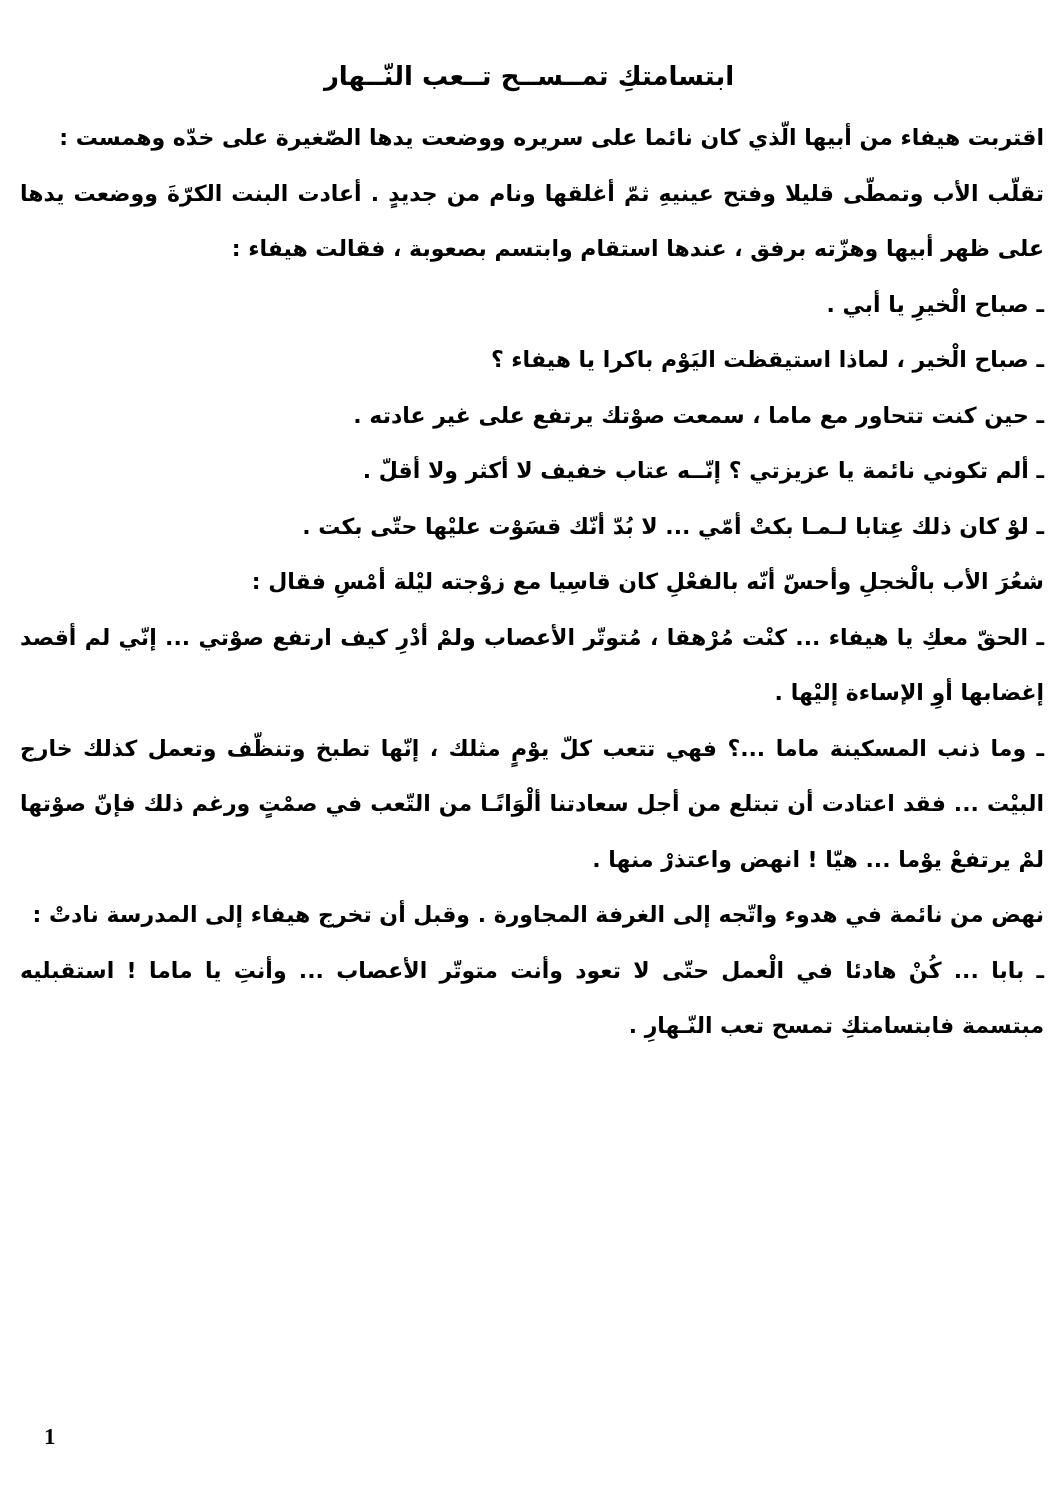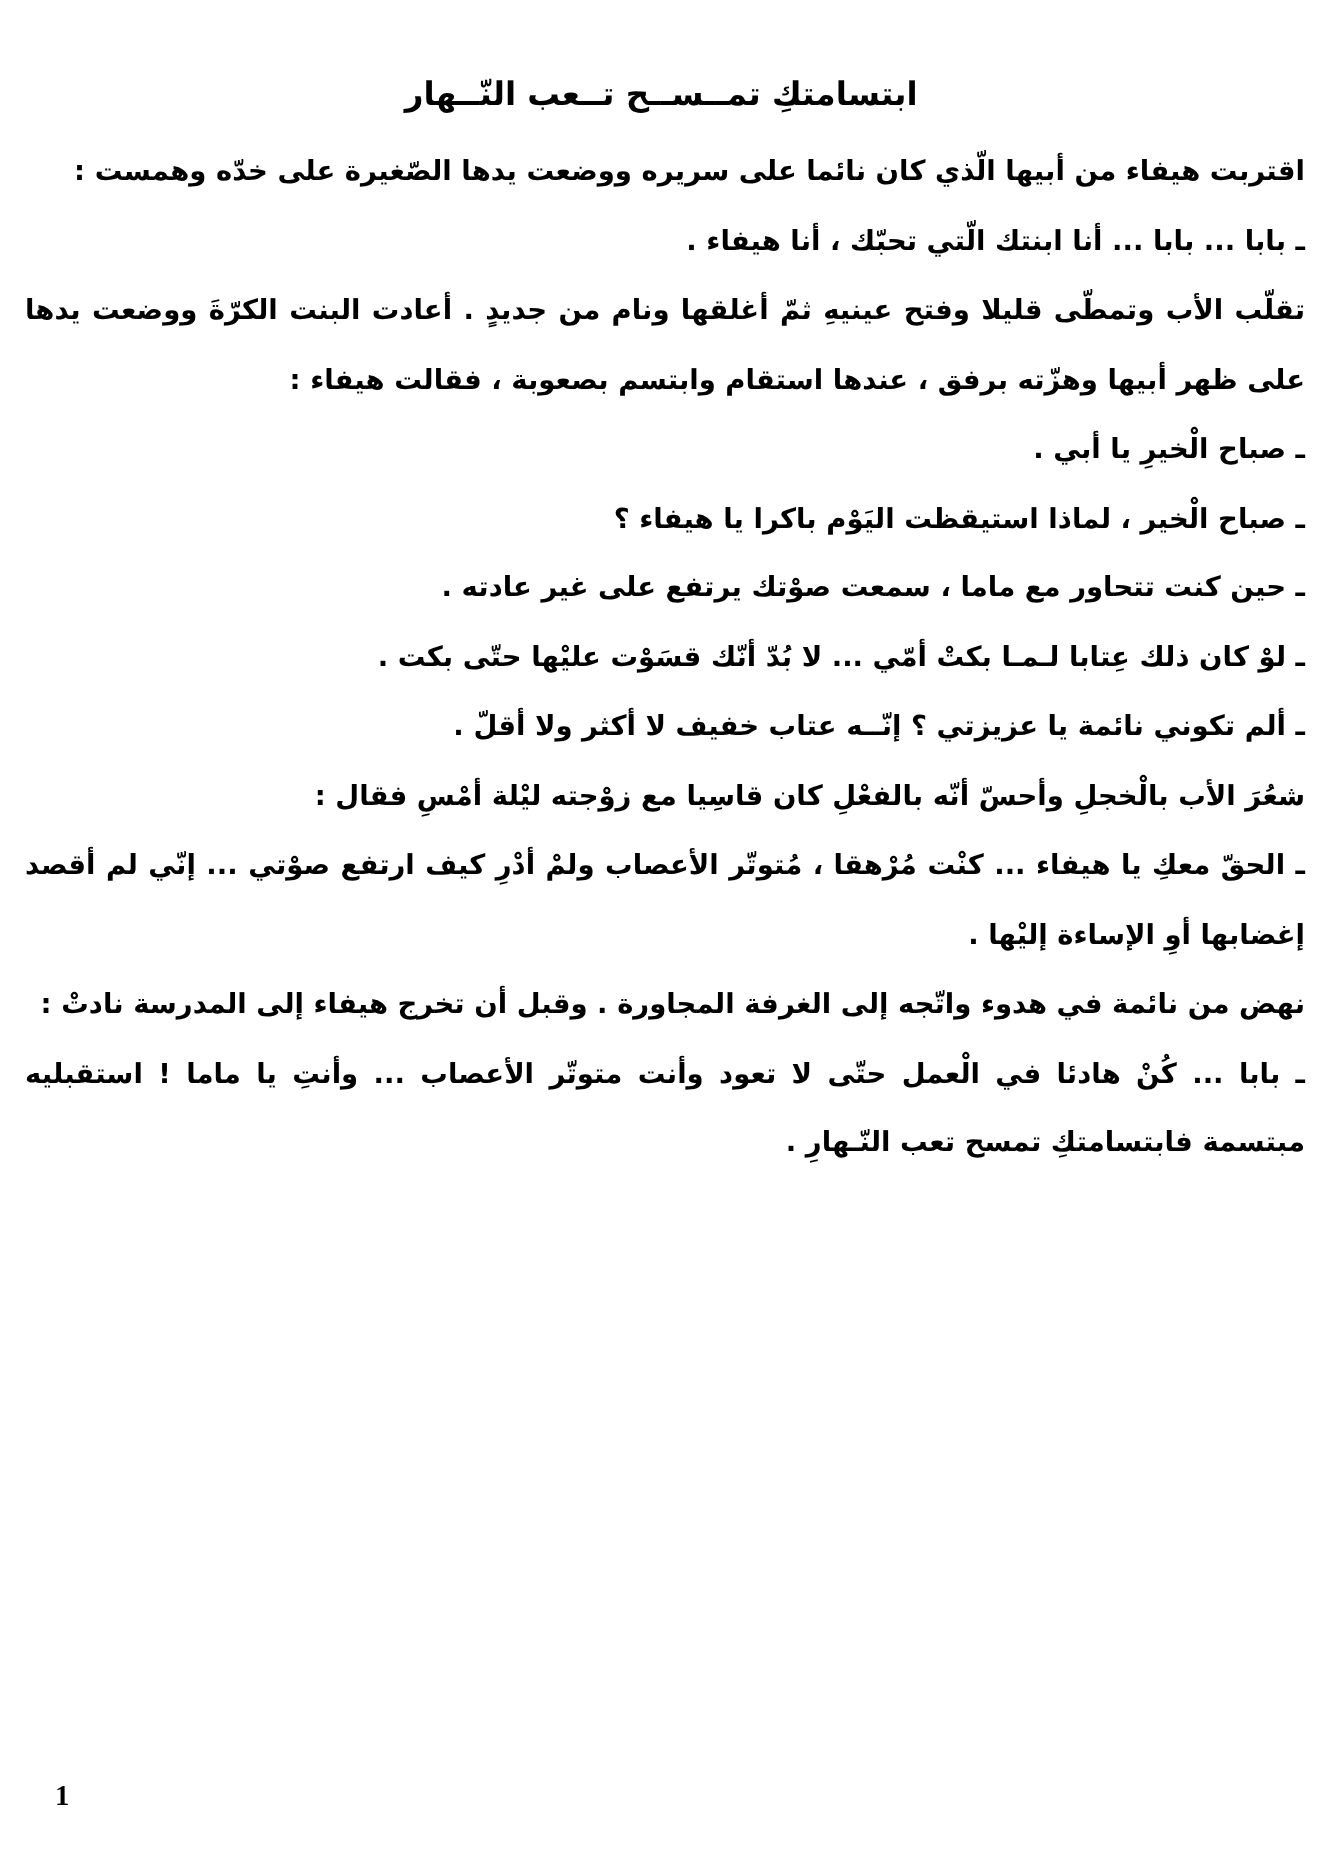--- a/index.html
+++ b/index.html
@@ -58,7 +58,6 @@
 
   <div class="story-body">
     <p class="para">اقتربت هيفاء من أبيها الّذي كان نائما على سريره ووضعت يدها الصّغيرة على خدّه وهمست :</p>
-    <p class="para">ـ بابا ... بابا ... أنا ابنتك الّتي تحبّك ، أنا هيفاء .</p>
     <p class="para">تقلّب الأب وتمطّى قليلا وفتح عينيهِ ثمّ أغلقها ونام من جديدٍ . أعادت البنت الكرّةَ ووضعت يدها على ظهر أبيها وهزّته برفق ، عندها استقام وابتسم بصعوبة ، فقالت هيفاء :</p>
     <p class="para">ـ صباح الْخيرِ يا أبي .</p>
     <p class="para">ـ صباح الْخير ، لماذا استيقظت اليَوْم باكرا يا هيفاء ؟</p>

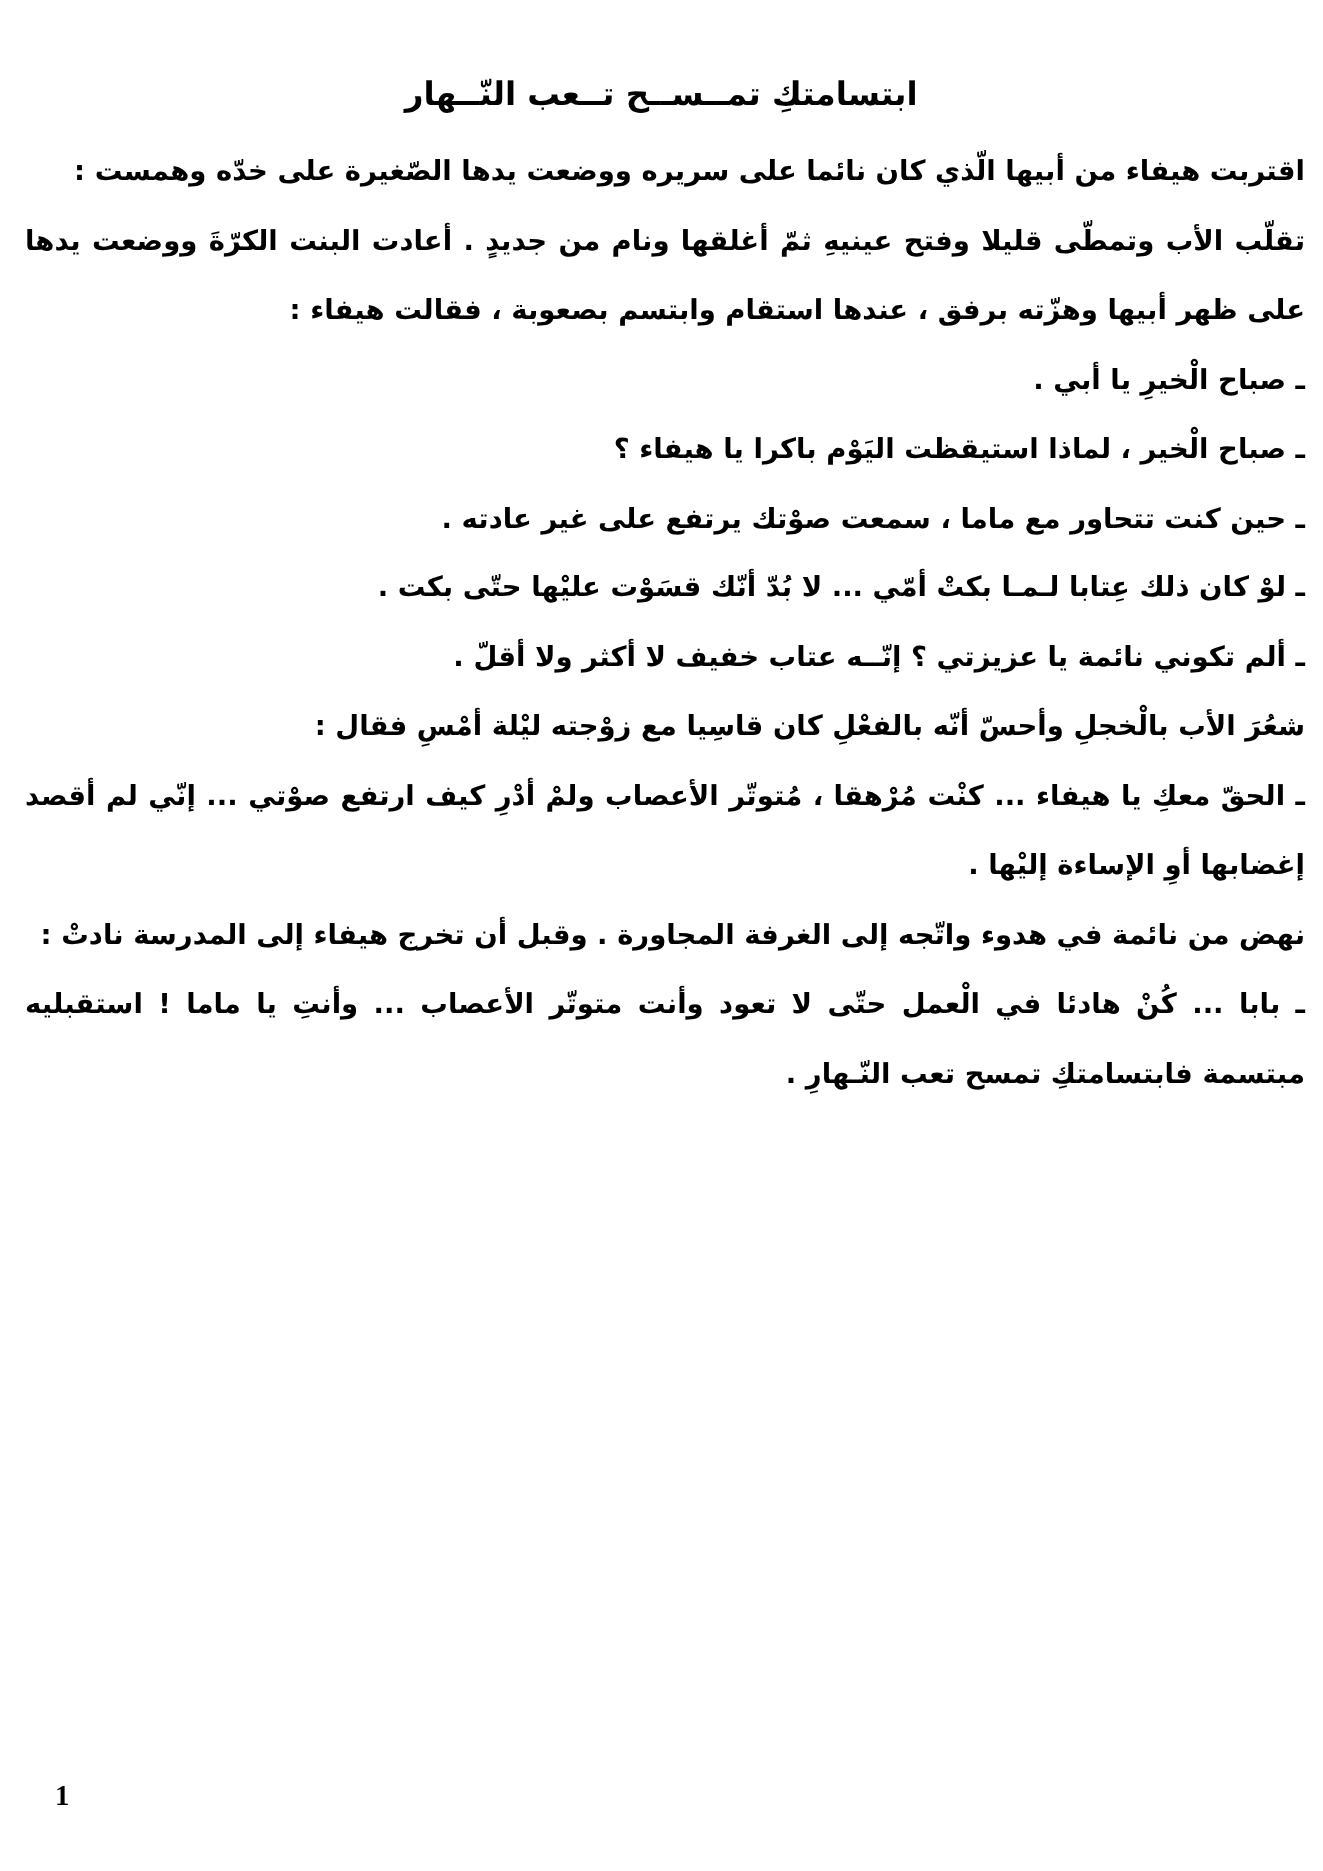--- a/index.html
+++ b/index.html
@@ -62,8 +62,8 @@
     <p class="para">ـ صباح الْخيرِ يا أبي .</p>
     <p class="para">ـ صباح الْخير ، لماذا استيقظت اليَوْم باكرا يا هيفاء ؟</p>
     <p class="para">ـ حين كنت تتحاور مع ماما ، سمعت صوْتك يرتفع على غير عادته .</p>
+    <p class="para">ـ ألم تكوني نائمة يا عزيزتي ؟ إنّــه عتاب خفيف لا أكثر ولا أقلّ .</p>
     <p class="para">ـ لوْ كان ذلك عِتابا لـمـا بكتْ أمّي ... لا بُدّ أنّك قسَوْت عليْها حتّى بكت .</p>
-    <p class="para">ـ ألم تكوني نائمة يا عزيزتي ؟ إنّــه عتاب خفيف لا أكثر ولا أقلّ .</p>
     <p class="para">شعُرَ الأب بالْخجلِ وأحسّ أنّه بالفعْلِ كان قاسِيا مع زوْجته ليْلة أمْسِ فقال :</p>
     <p class="para">ـ الحقّ معكِ يا هيفاء ... كنْت مُرْهقا ، مُتوتّر الأعصاب ولمْ أدْرِ كيف ارتفع صوْتي ... إنّي لم أقصد إغضابها أوِ الإساءة إليْها .</p>
     <p class="para">نهض من نائمة في هدوء واتّجه إلى الغرفة المجاورة . وقبل أن تخرج هيفاء إلى المدرسة نادتْ :</p>

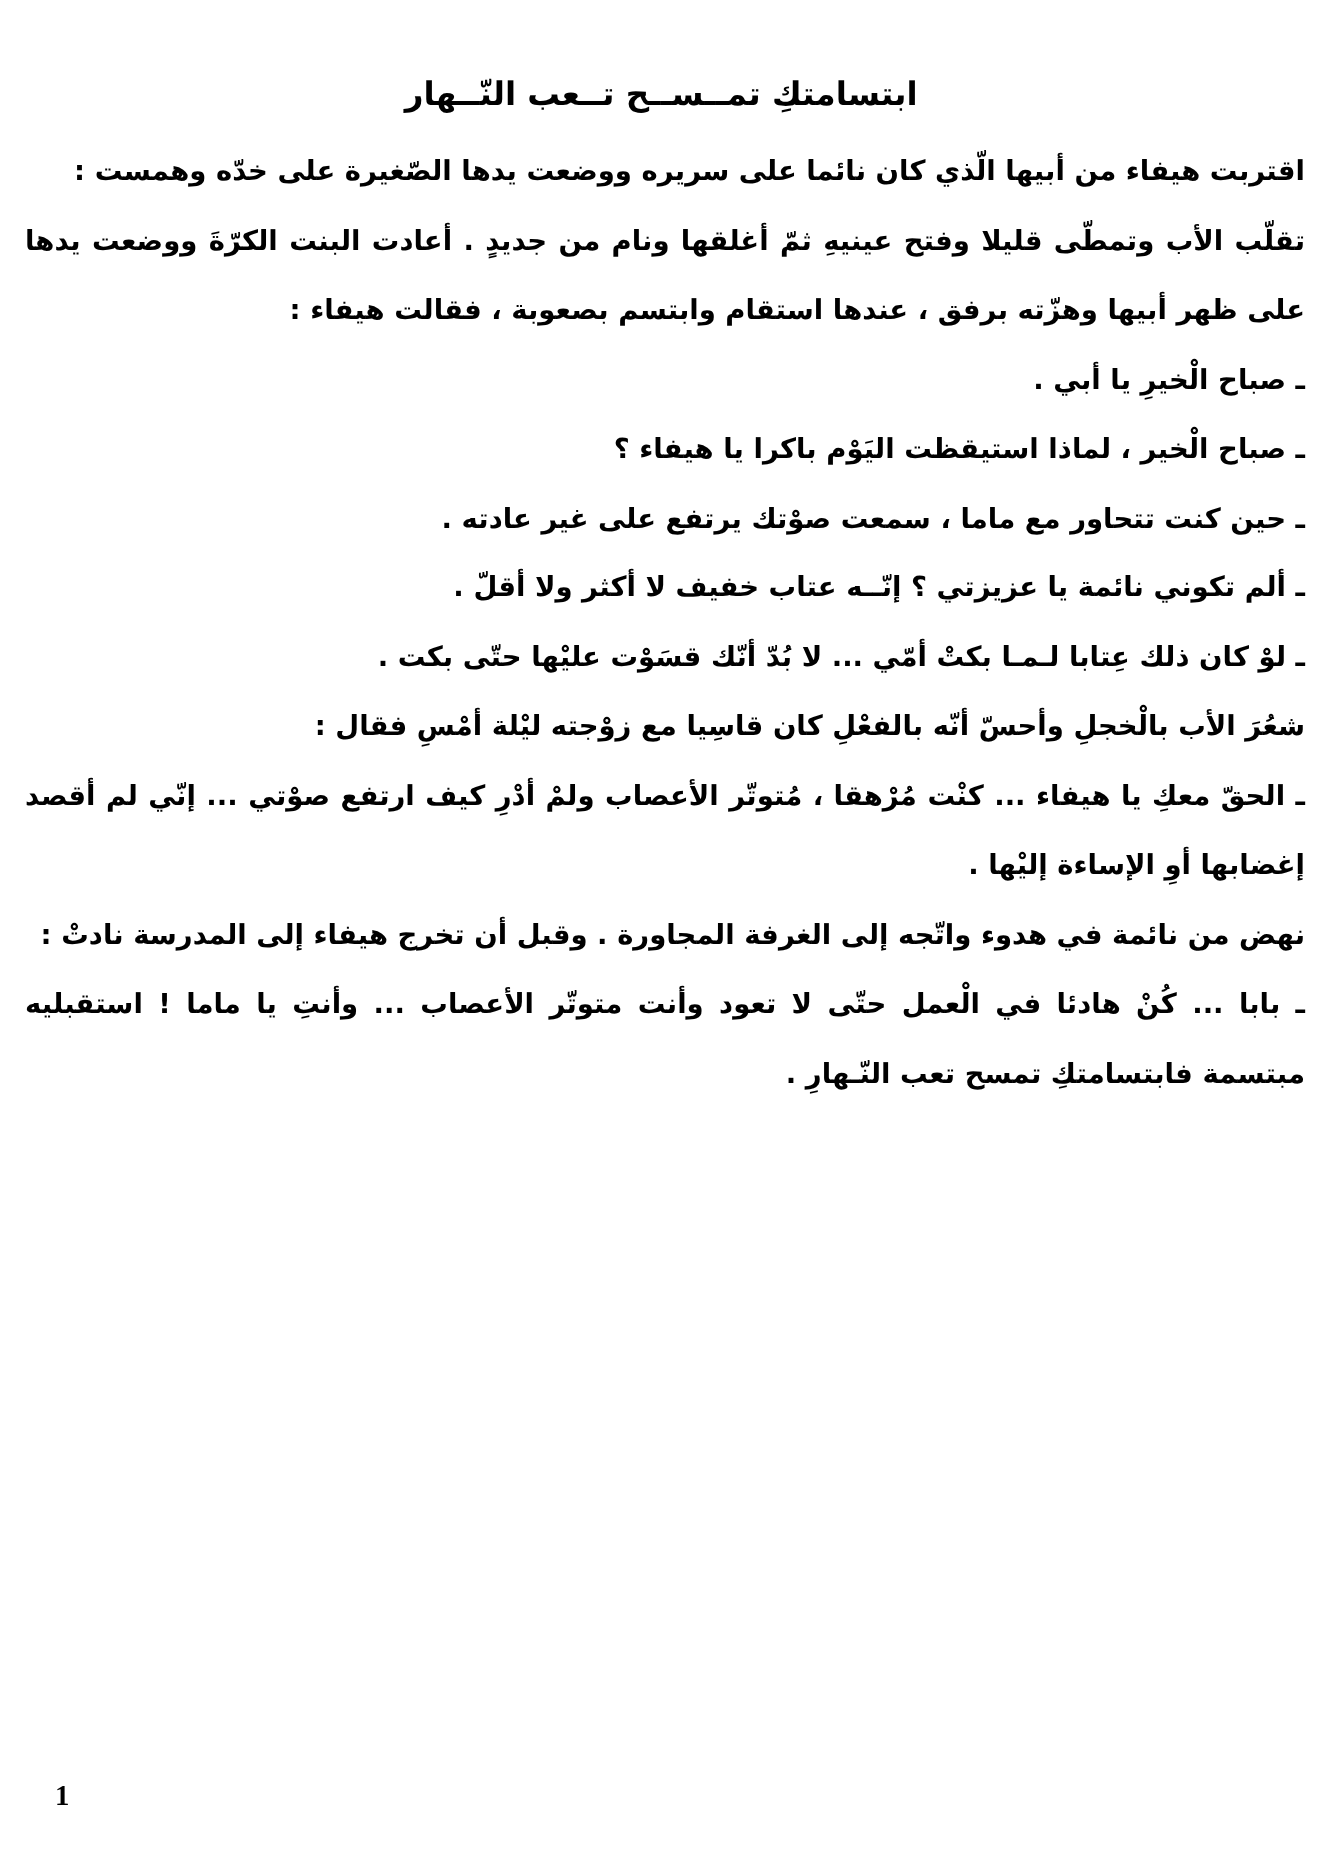--- a/index.html
+++ b/index.html
@@ -66,6 +66,7 @@
     <p class="para">ـ لوْ كان ذلك عِتابا لـمـا بكتْ أمّي ... لا بُدّ أنّك قسَوْت عليْها حتّى بكت .</p>
     <p class="para">شعُرَ الأب بالْخجلِ وأحسّ أنّه بالفعْلِ كان قاسِيا مع زوْجته ليْلة أمْسِ فقال :</p>
     <p class="para">ـ الحقّ معكِ يا هيفاء ... كنْت مُرْهقا ، مُتوتّر الأعصاب ولمْ أدْرِ كيف ارتفع صوْتي ... إنّي لم أقصد إغضابها أوِ الإساءة إليْها .</p>
+    <p class="para">ـ وما ذنب المسكينة ماما ...؟ فهي تتعب كلّ يوْمٍ مثلك ، إنّها تطبخ وتنظّف وتعمل كذلك خارج البيْت ... فقد اعتادت أن تبتلع من أجل سعادتنا ألْوَانًـا من التّعب في صمْتٍ ورغم ذلك فإنّ صوْتها لمْ يرتفعْ يوْما ... هيّا ! انهض واعتذرْ منها .</p>
     <p class="para">نهض من نائمة في هدوء واتّجه إلى الغرفة المجاورة . وقبل أن تخرج هيفاء إلى المدرسة نادتْ :</p>
     <p class="para">ـ بابا ... كُنْ هادئا في الْعمل حتّى لا تعود وأنت متوتّر الأعصاب ... وأنتِ يا ماما ! استقبليه مبتسمة فابتسامتكِ تمسح تعب النّـهارِ .</p>
   </div>

